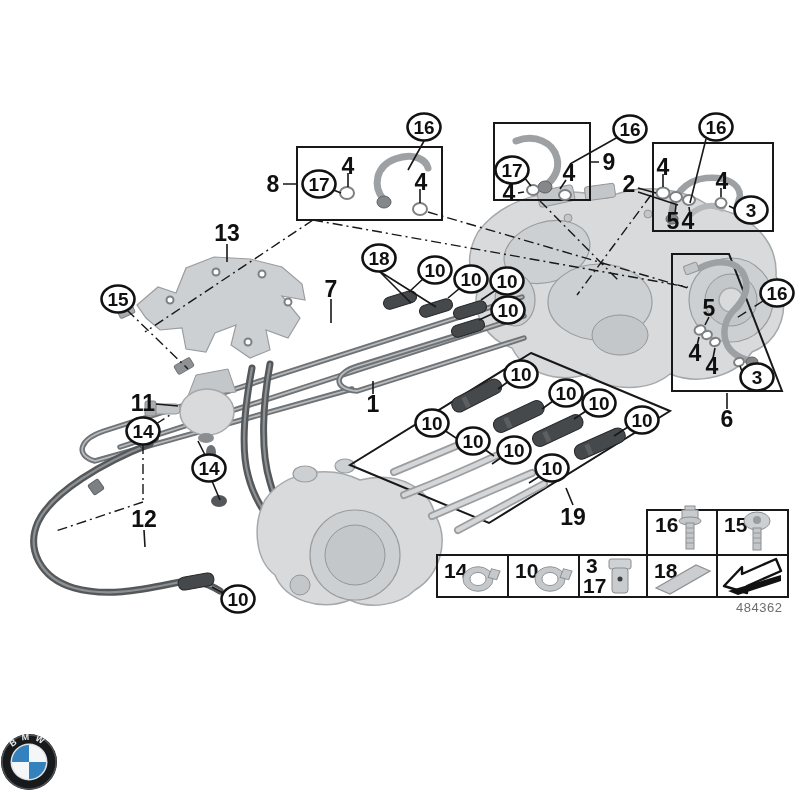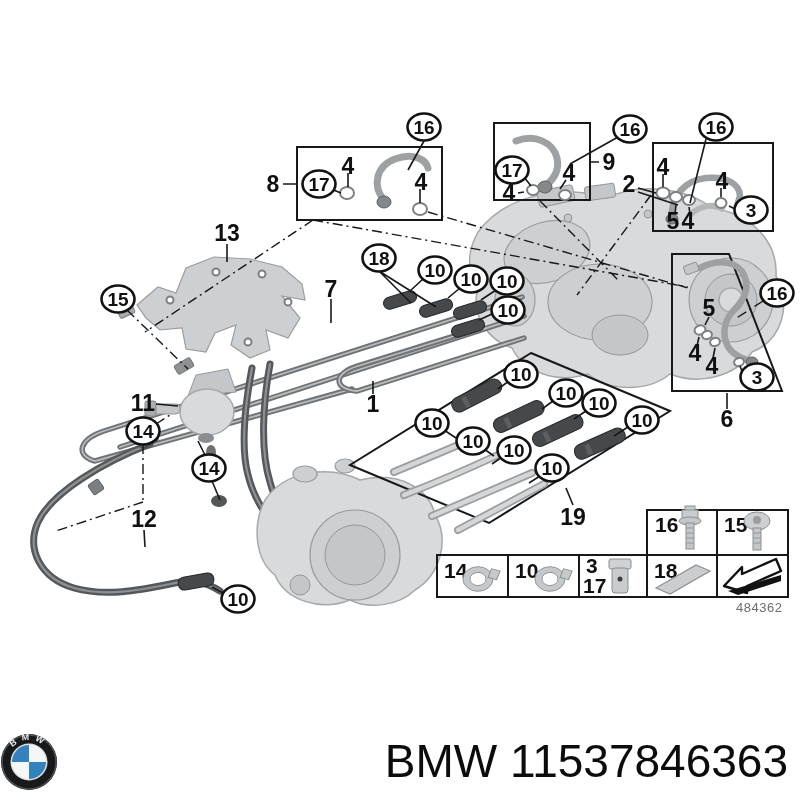--- a/index.html
+++ b/index.html
@@ -400,7 +400,6 @@
       <textPath href="#bmwArc" startOffset="50%" text-anchor="middle">BMW</textPath>
     </text>
   </svg>
-  <div class="part-text">BMW 11537846363</div>
 </div>
 
 </div>

